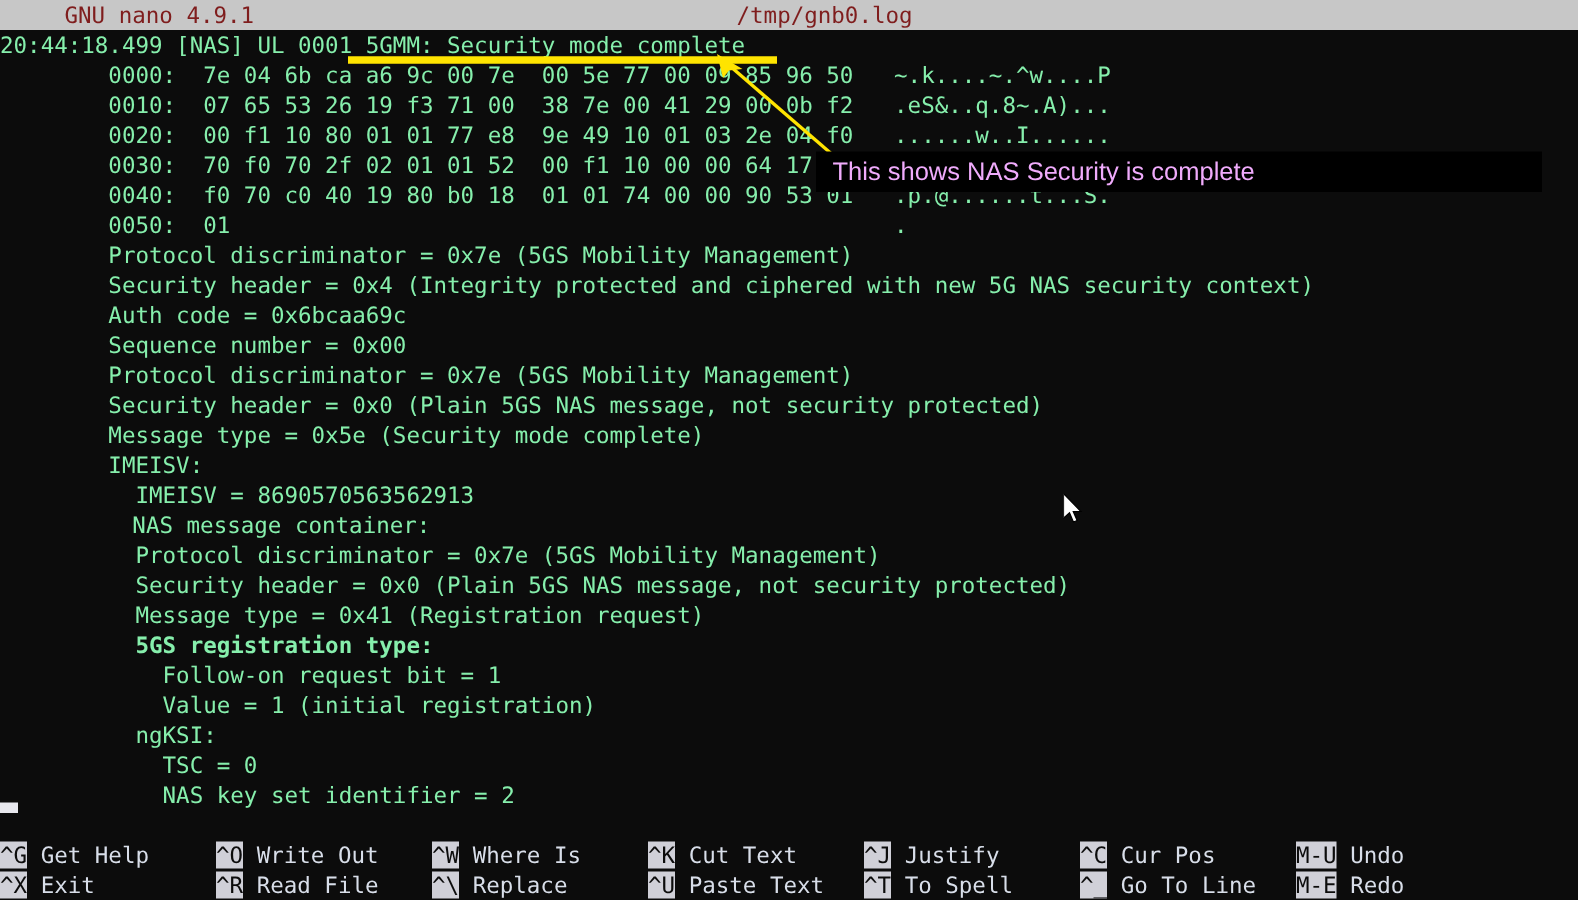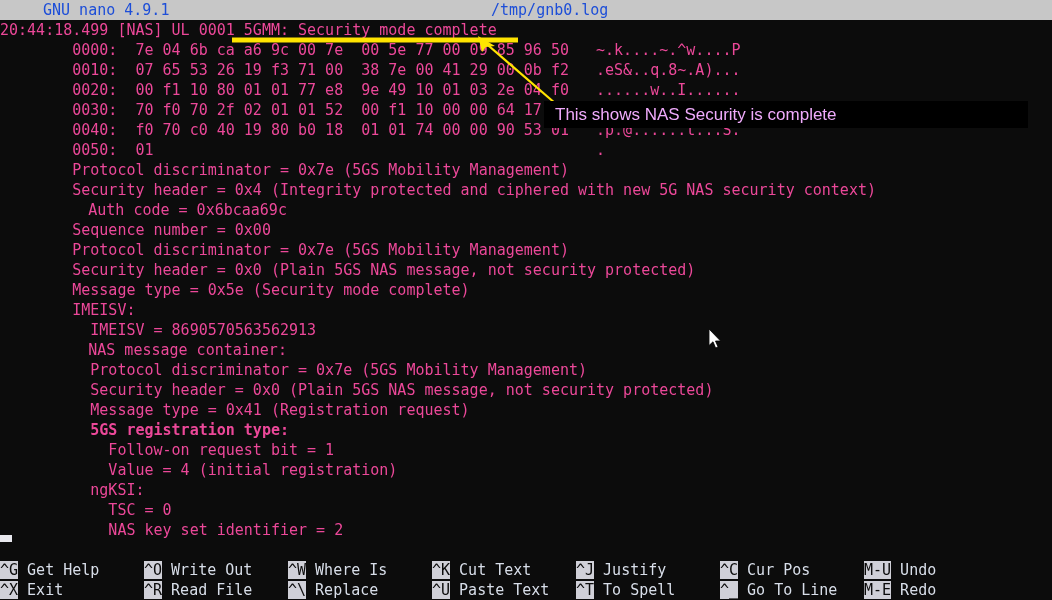--- a/index.html
+++ b/index.html
@@ -30,7 +30,7 @@
     width: 1052px;
     height: 20px;
     background: #c7c7c7;
-    color: #1d4ed8;
+    color: #7f1d1d;
     font-size: 15px;
     line-height: 20px;
     white-space: pre;

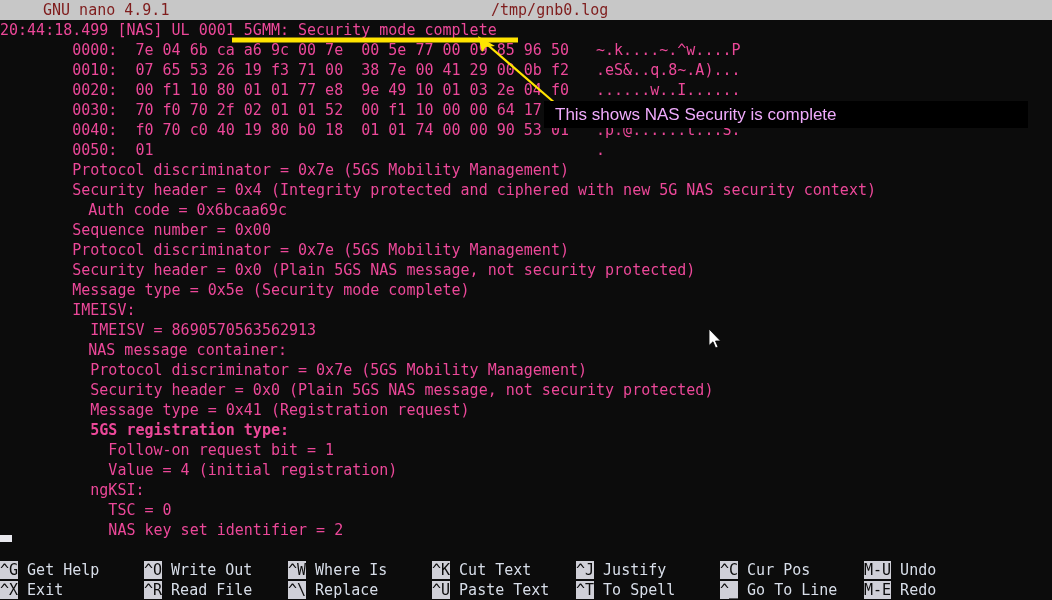--- a/index.html
+++ b/index.html
@@ -59,7 +59,7 @@
     line-height: 20px;
     font-size: 15px;
     white-space: pre;
-    color: #ec4899;
+    color: #86efac;
     letter-spacing: 0px;
   }
 

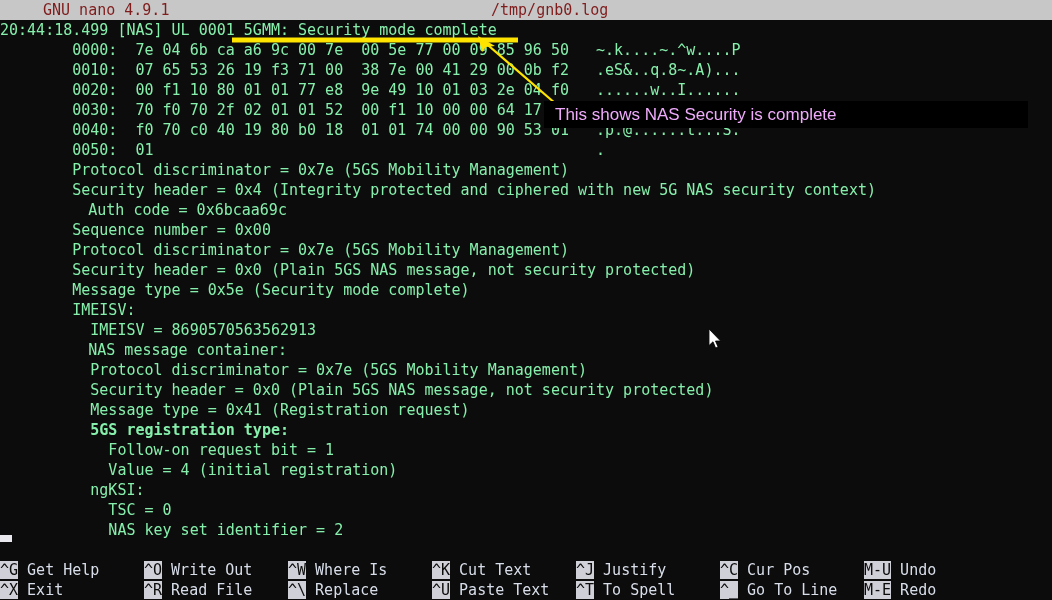--- a/index.html
+++ b/index.html
@@ -168,7 +168,7 @@
       <div class="eline" style="top: 120px;">        0050:  01                                                 .</div>
       <div class="eline" style="top: 140px;">        Protocol discriminator = 0x7e (5GS Mobility Management)</div>
       <div class="eline" style="top: 160px;">        Security header = 0x4 (Integrity protected and ciphered with new 5G NAS security context)</div>
-      <div class="eline" style="top: 180px; margin-left: 16px;">        Auth code = 0x6bcaa69c</div>
+      <div class="eline" style="top: 180px;">        Auth code = 0x6bcaa69c</div>
       <div class="eline" style="top: 200px;">        Sequence number = 0x00</div>
       <div class="eline" style="top: 220px;">        Protocol discriminator = 0x7e (5GS Mobility Management)</div>
       <div class="eline" style="top: 240px;">        Security header = 0x0 (Plain 5GS NAS message, not security protected)</div>

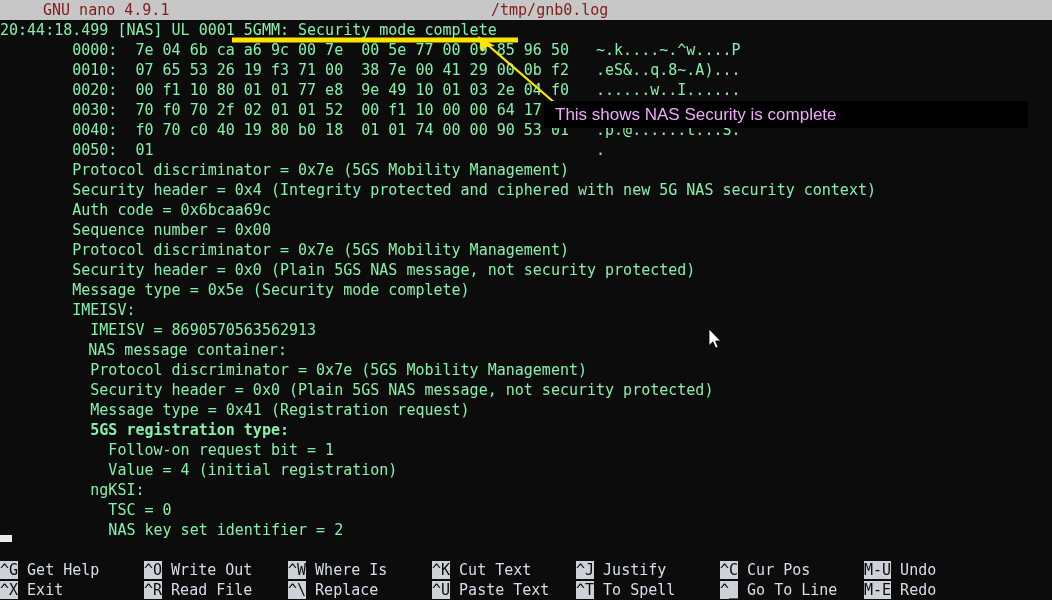--- a/index.html
+++ b/index.html
@@ -181,7 +181,7 @@
       <div class="eline" style="top: 380px;">          Message type = 0x41 (Registration request)</div>
       <div class="eline" style="top: 400px; font-weight: bold;">          5GS registration type:</div>
       <div class="eline" style="top: 420px;">            Follow-on request bit = 1</div>
-      <div class="eline" style="top: 440px;">            Value = 4 (initial registration)</div>
+      <div class="eline" style="top: 440px;">            Value = 1 (initial registration)</div>
       <div class="eline" style="top: 460px;">          ngKSI:</div>
       <div class="eline" style="top: 480px;">            TSC = 0</div>
       <div class="eline" style="top: 500px;">            NAS key set identifier = 2</div>

